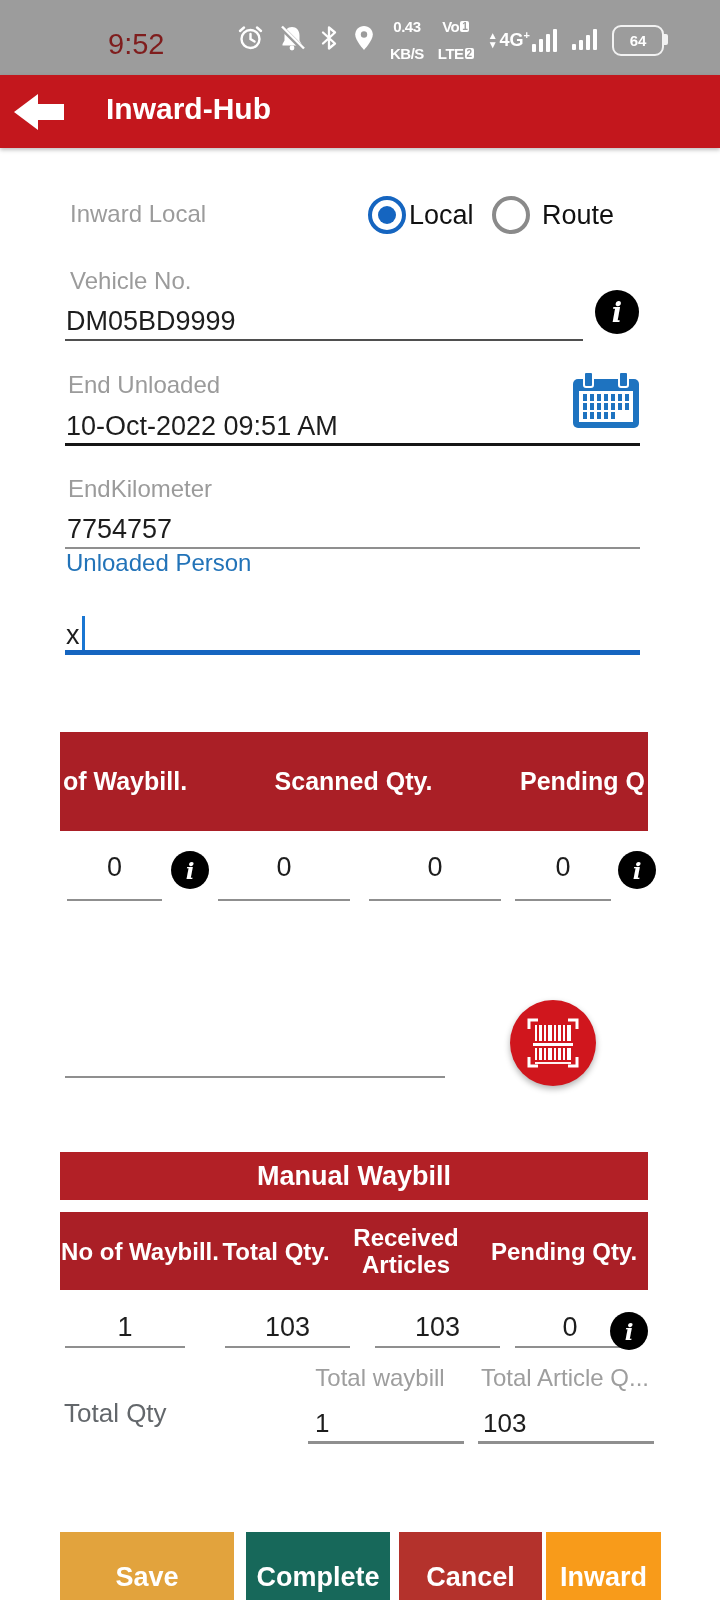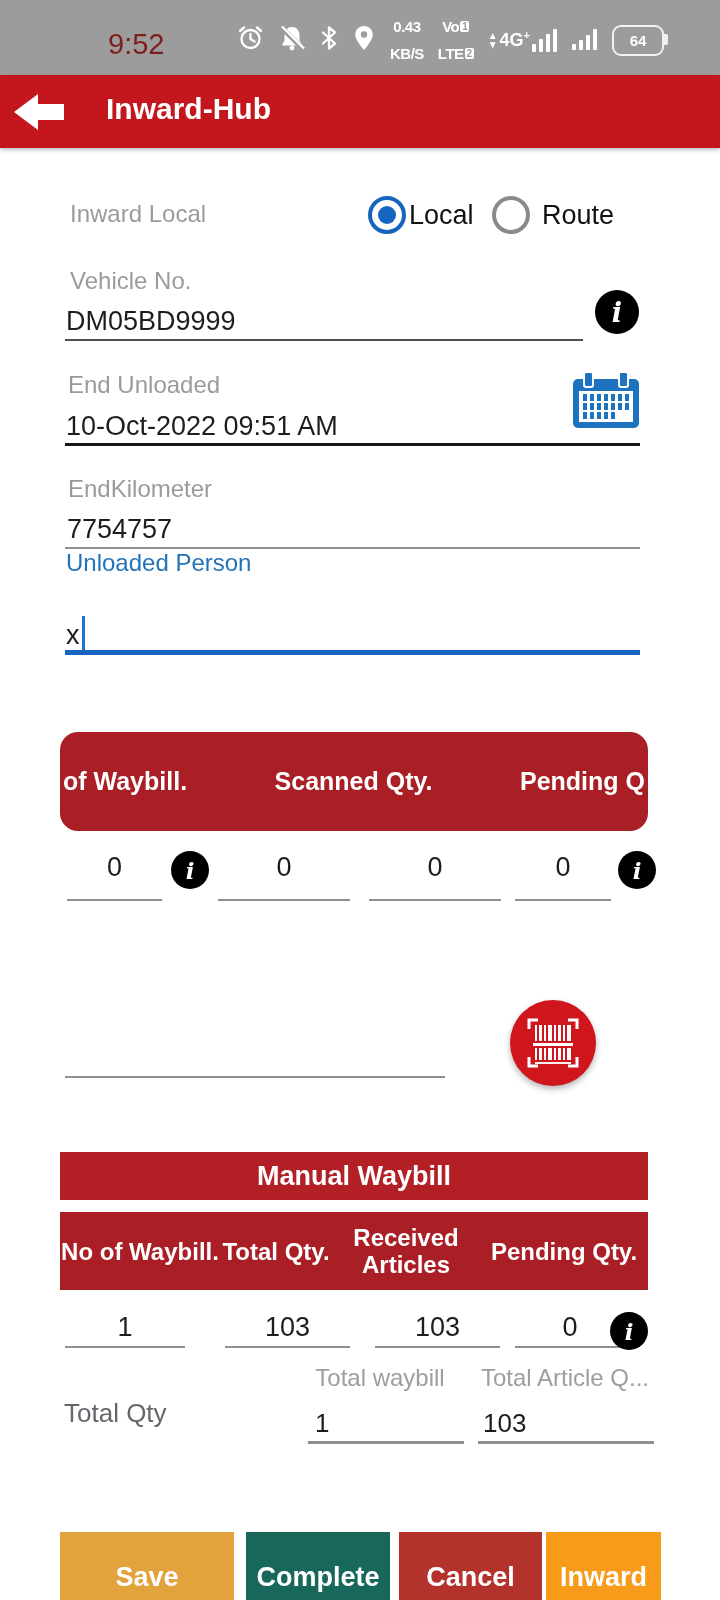--- a/index.html
+++ b/index.html
@@ -49,7 +49,7 @@
   
   .banner{background:#b22026;color:#fff;font-weight:bold;font-size:27px;display:flex;align-items:center;justify-content:center;}
   .band{background:#aa1f26;color:#fff;font-weight:bold;font-size:25px;}
-  .bc-band{display:flex;align-items:center;justify-content:space-between;padding:0 3px;box-sizing:border-box;overflow:hidden;border-radius:18px;}
+  .bc-band{display:flex;align-items:center;justify-content:space-between;padding:0 3px;box-sizing:border-box;overflow:hidden;}
   .mw-band{display:flex;align-items:center;text-align:center;}
   .mw-band .c{display:flex;align-items:center;justify-content:center;font-size:24px;line-height:27px;}
   .cellv{font-size:27px;color:#1d1d1d;text-align:center;}

